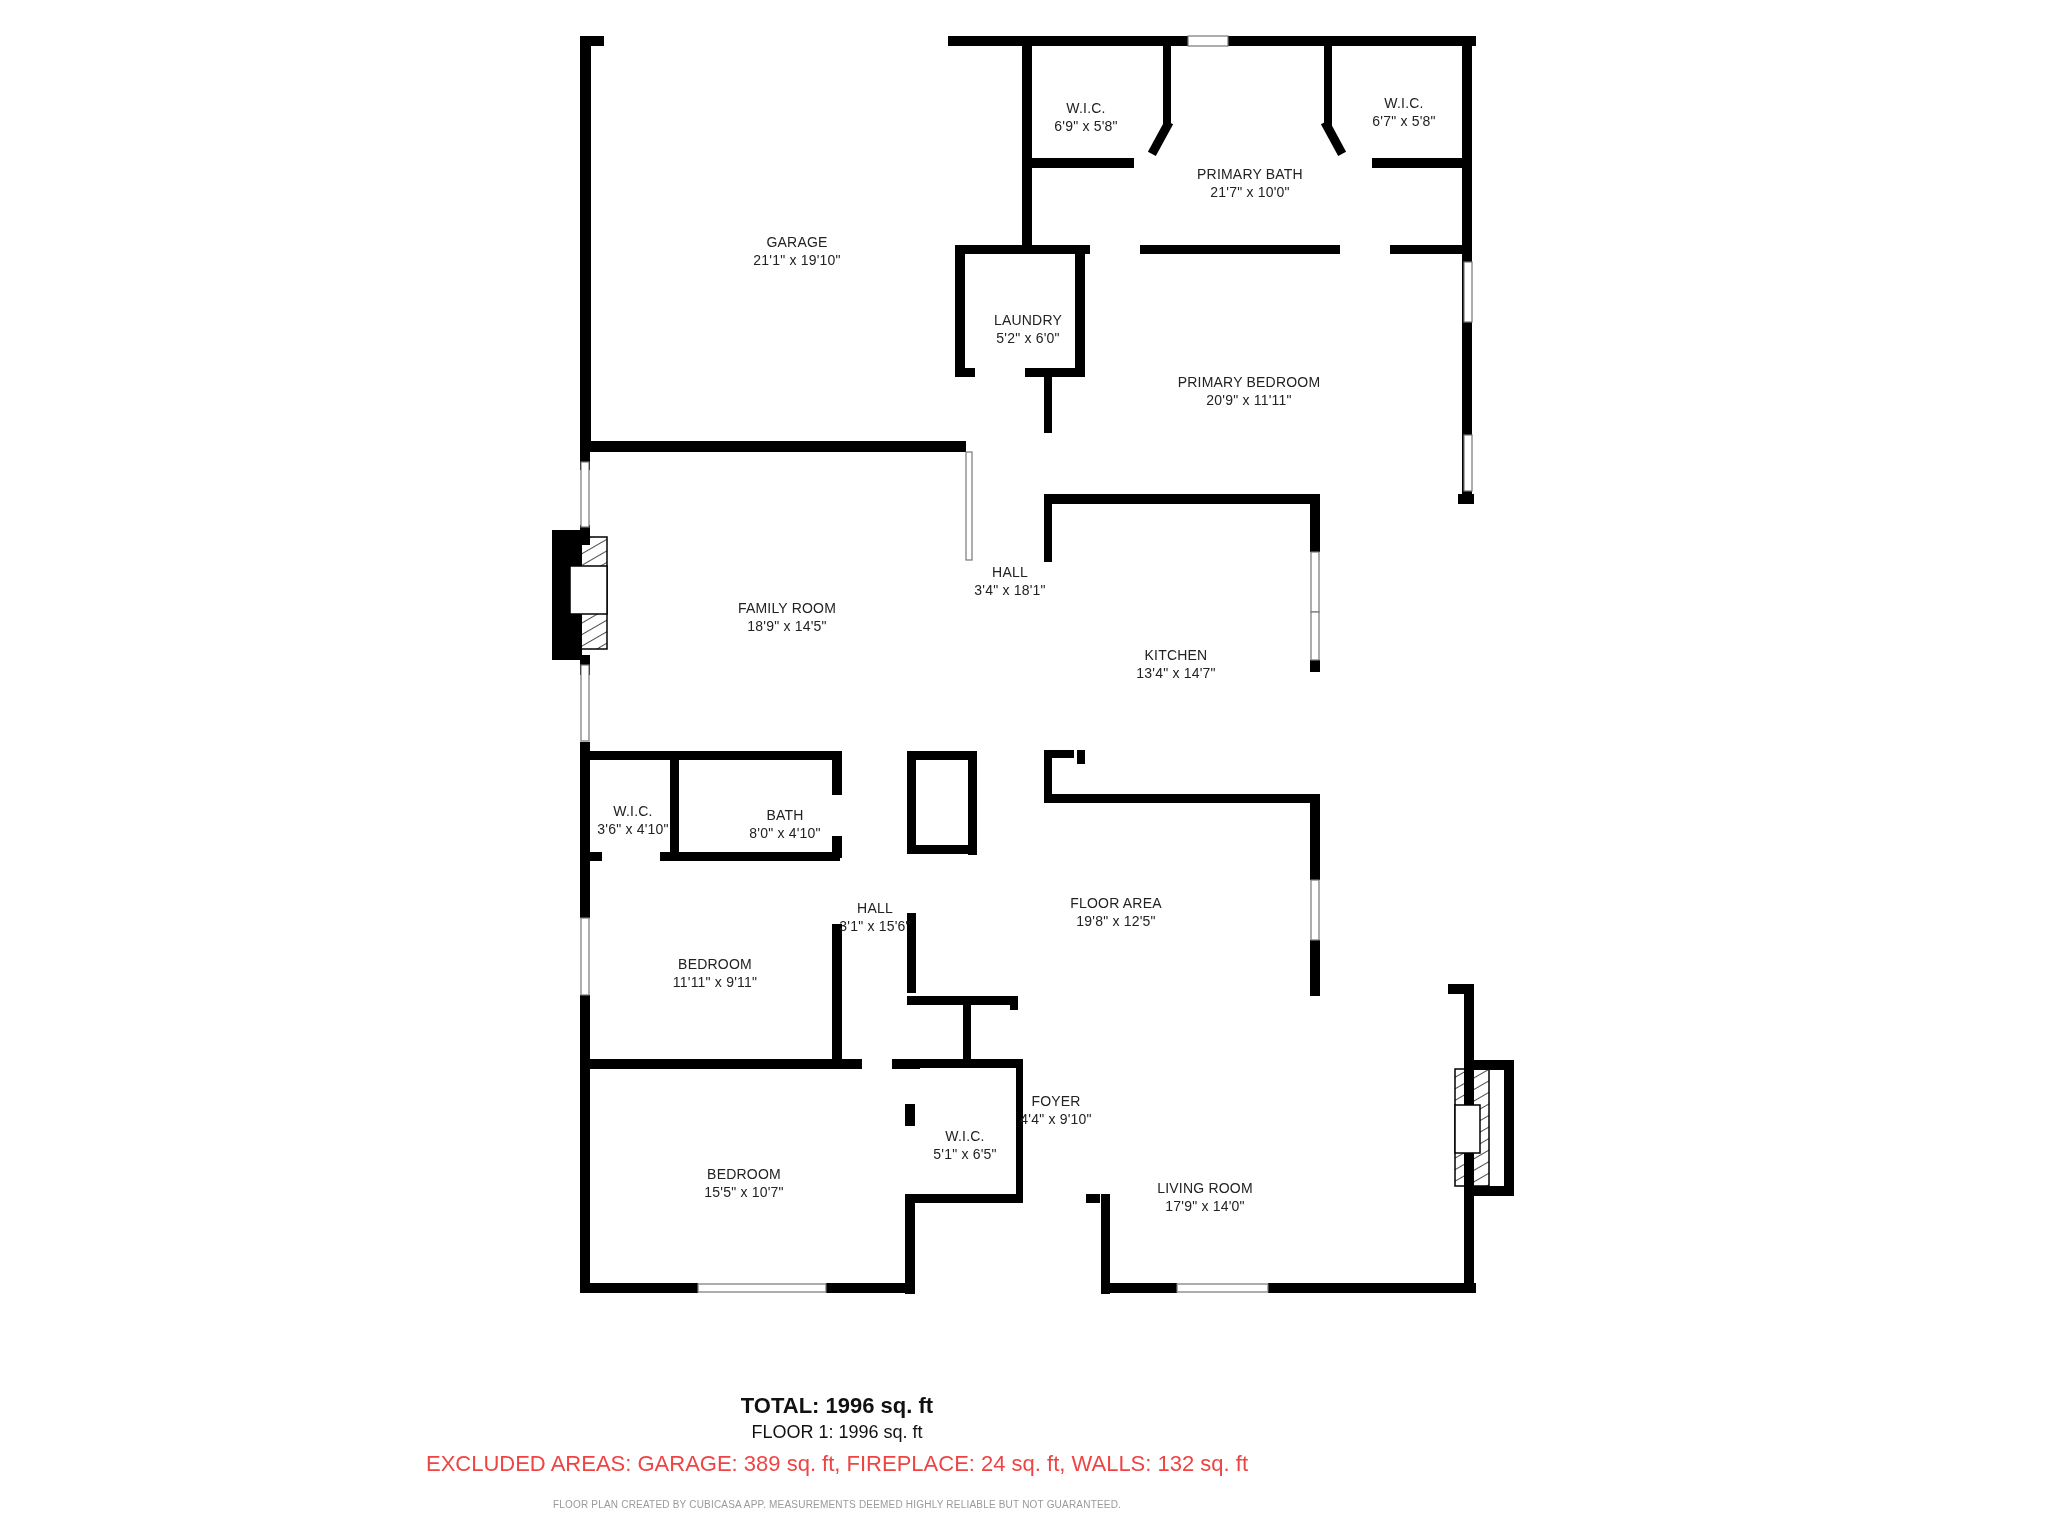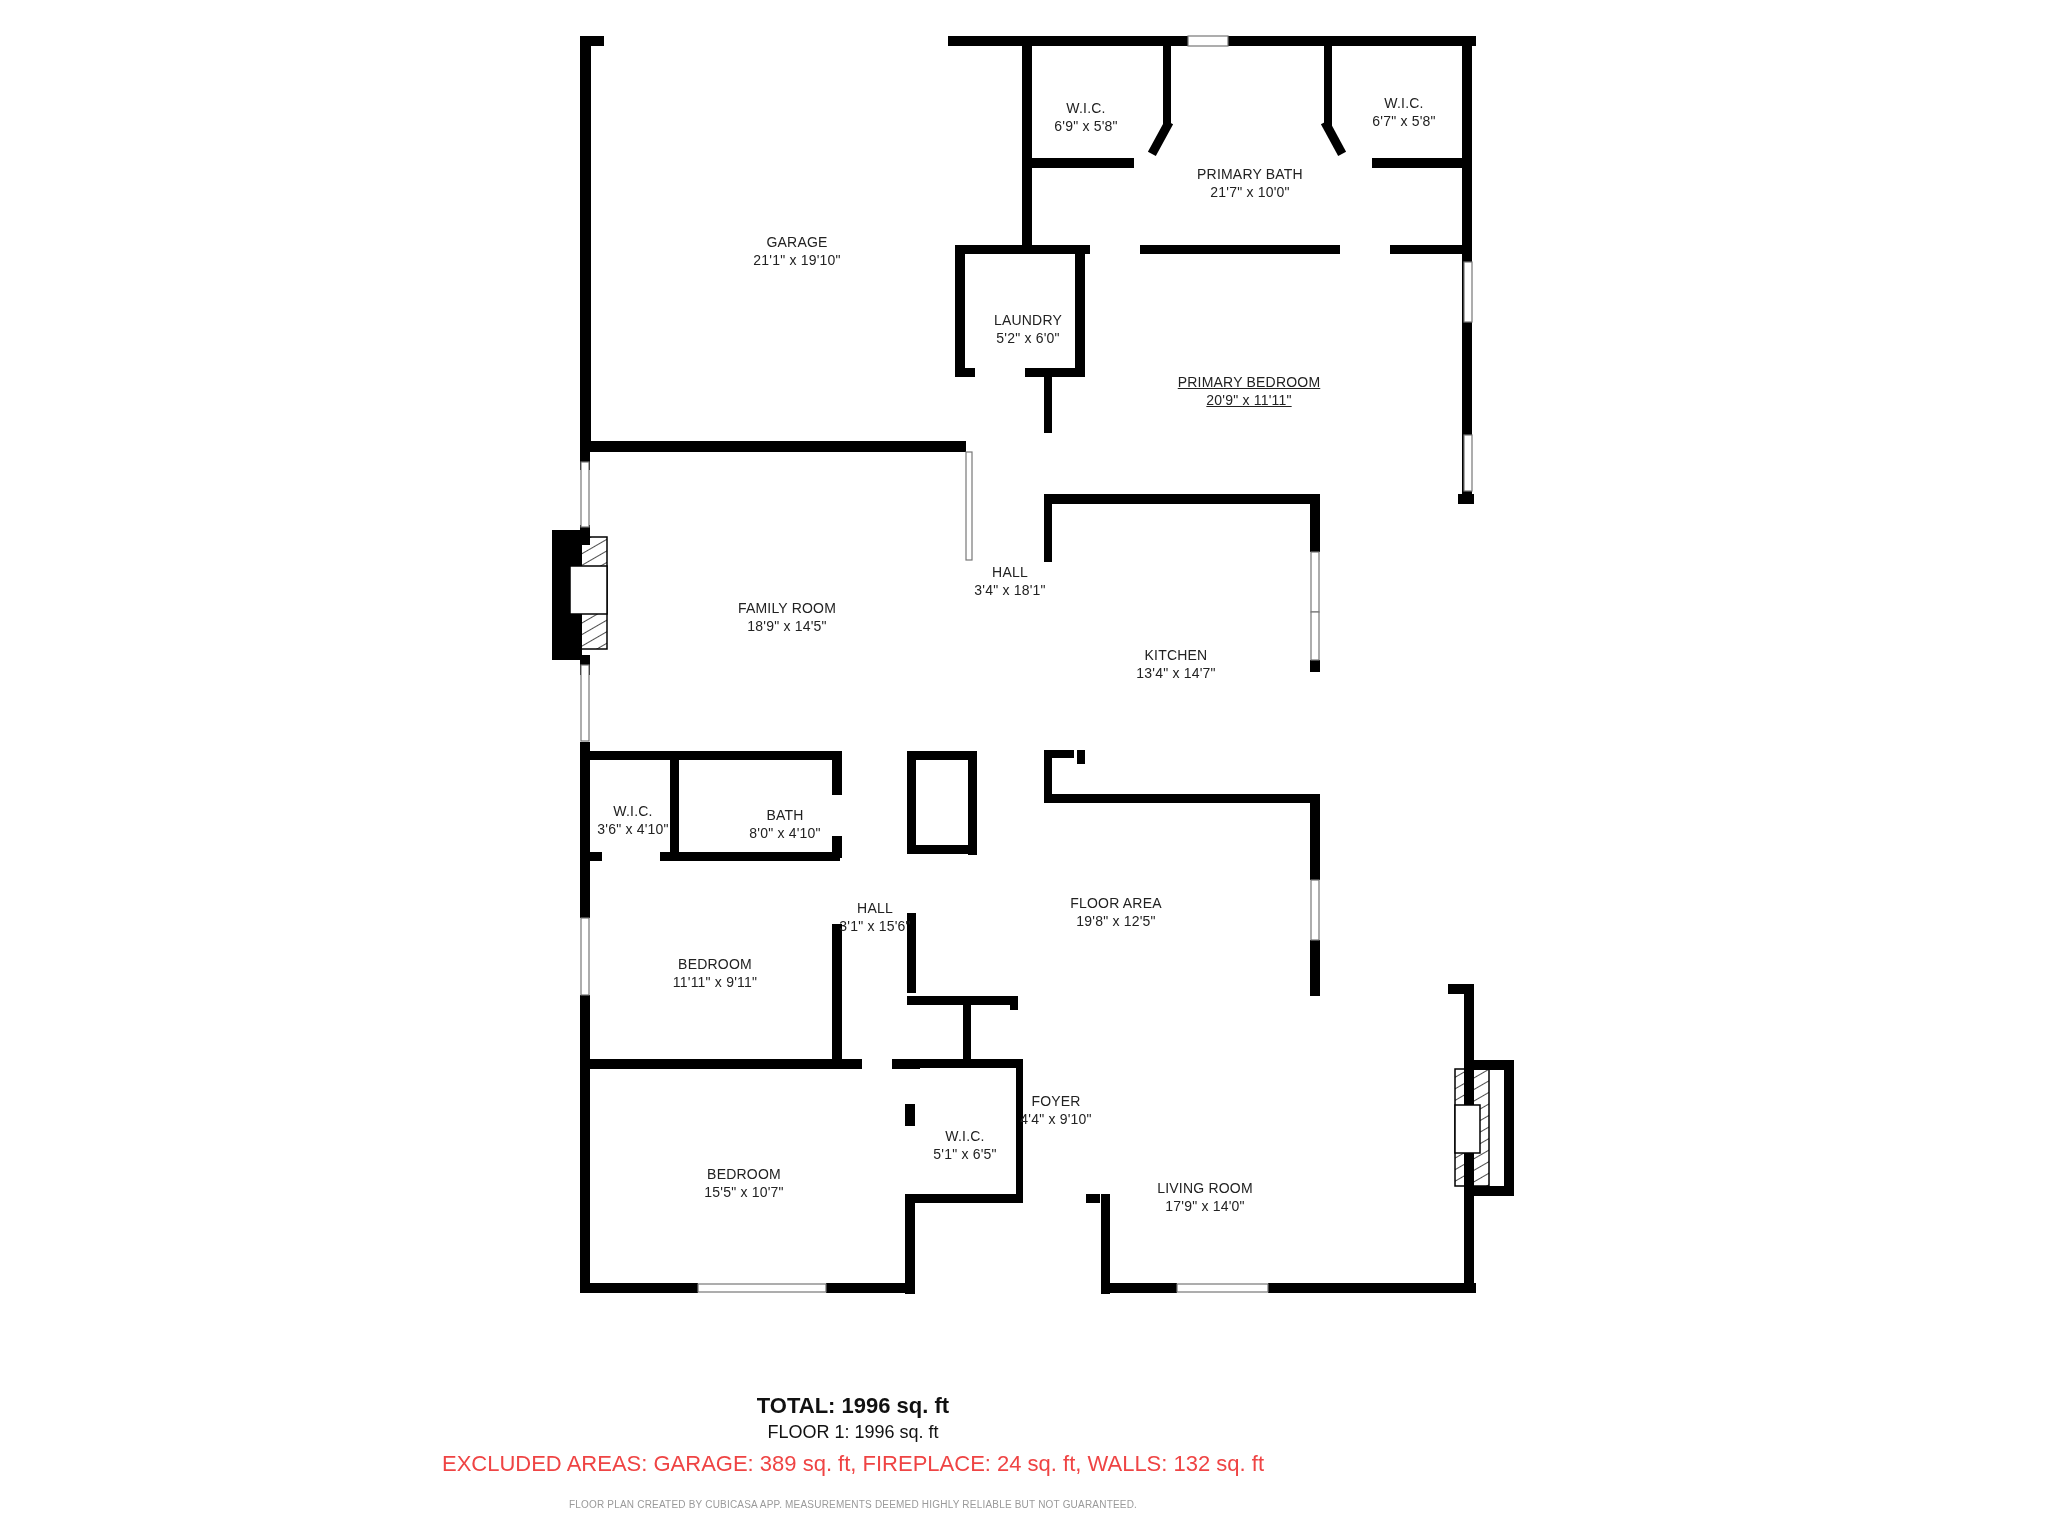--- a/index.html
+++ b/index.html
@@ -170,7 +170,7 @@
     <span class="nm">LAUNDRY</span>
     <span class="dm">5'2" x 6'0"</span>
   </div>
-    <div class="room-label" style="left: 1249px; top: 391px; text-decoration: underline;">
+    <div class="room-label" style="left: 1249px; top: 391px;">
     <span class="nm">PRIMARY BEDROOM</span>
     <span class="dm">20'9" x 11'11"</span>
   </div>

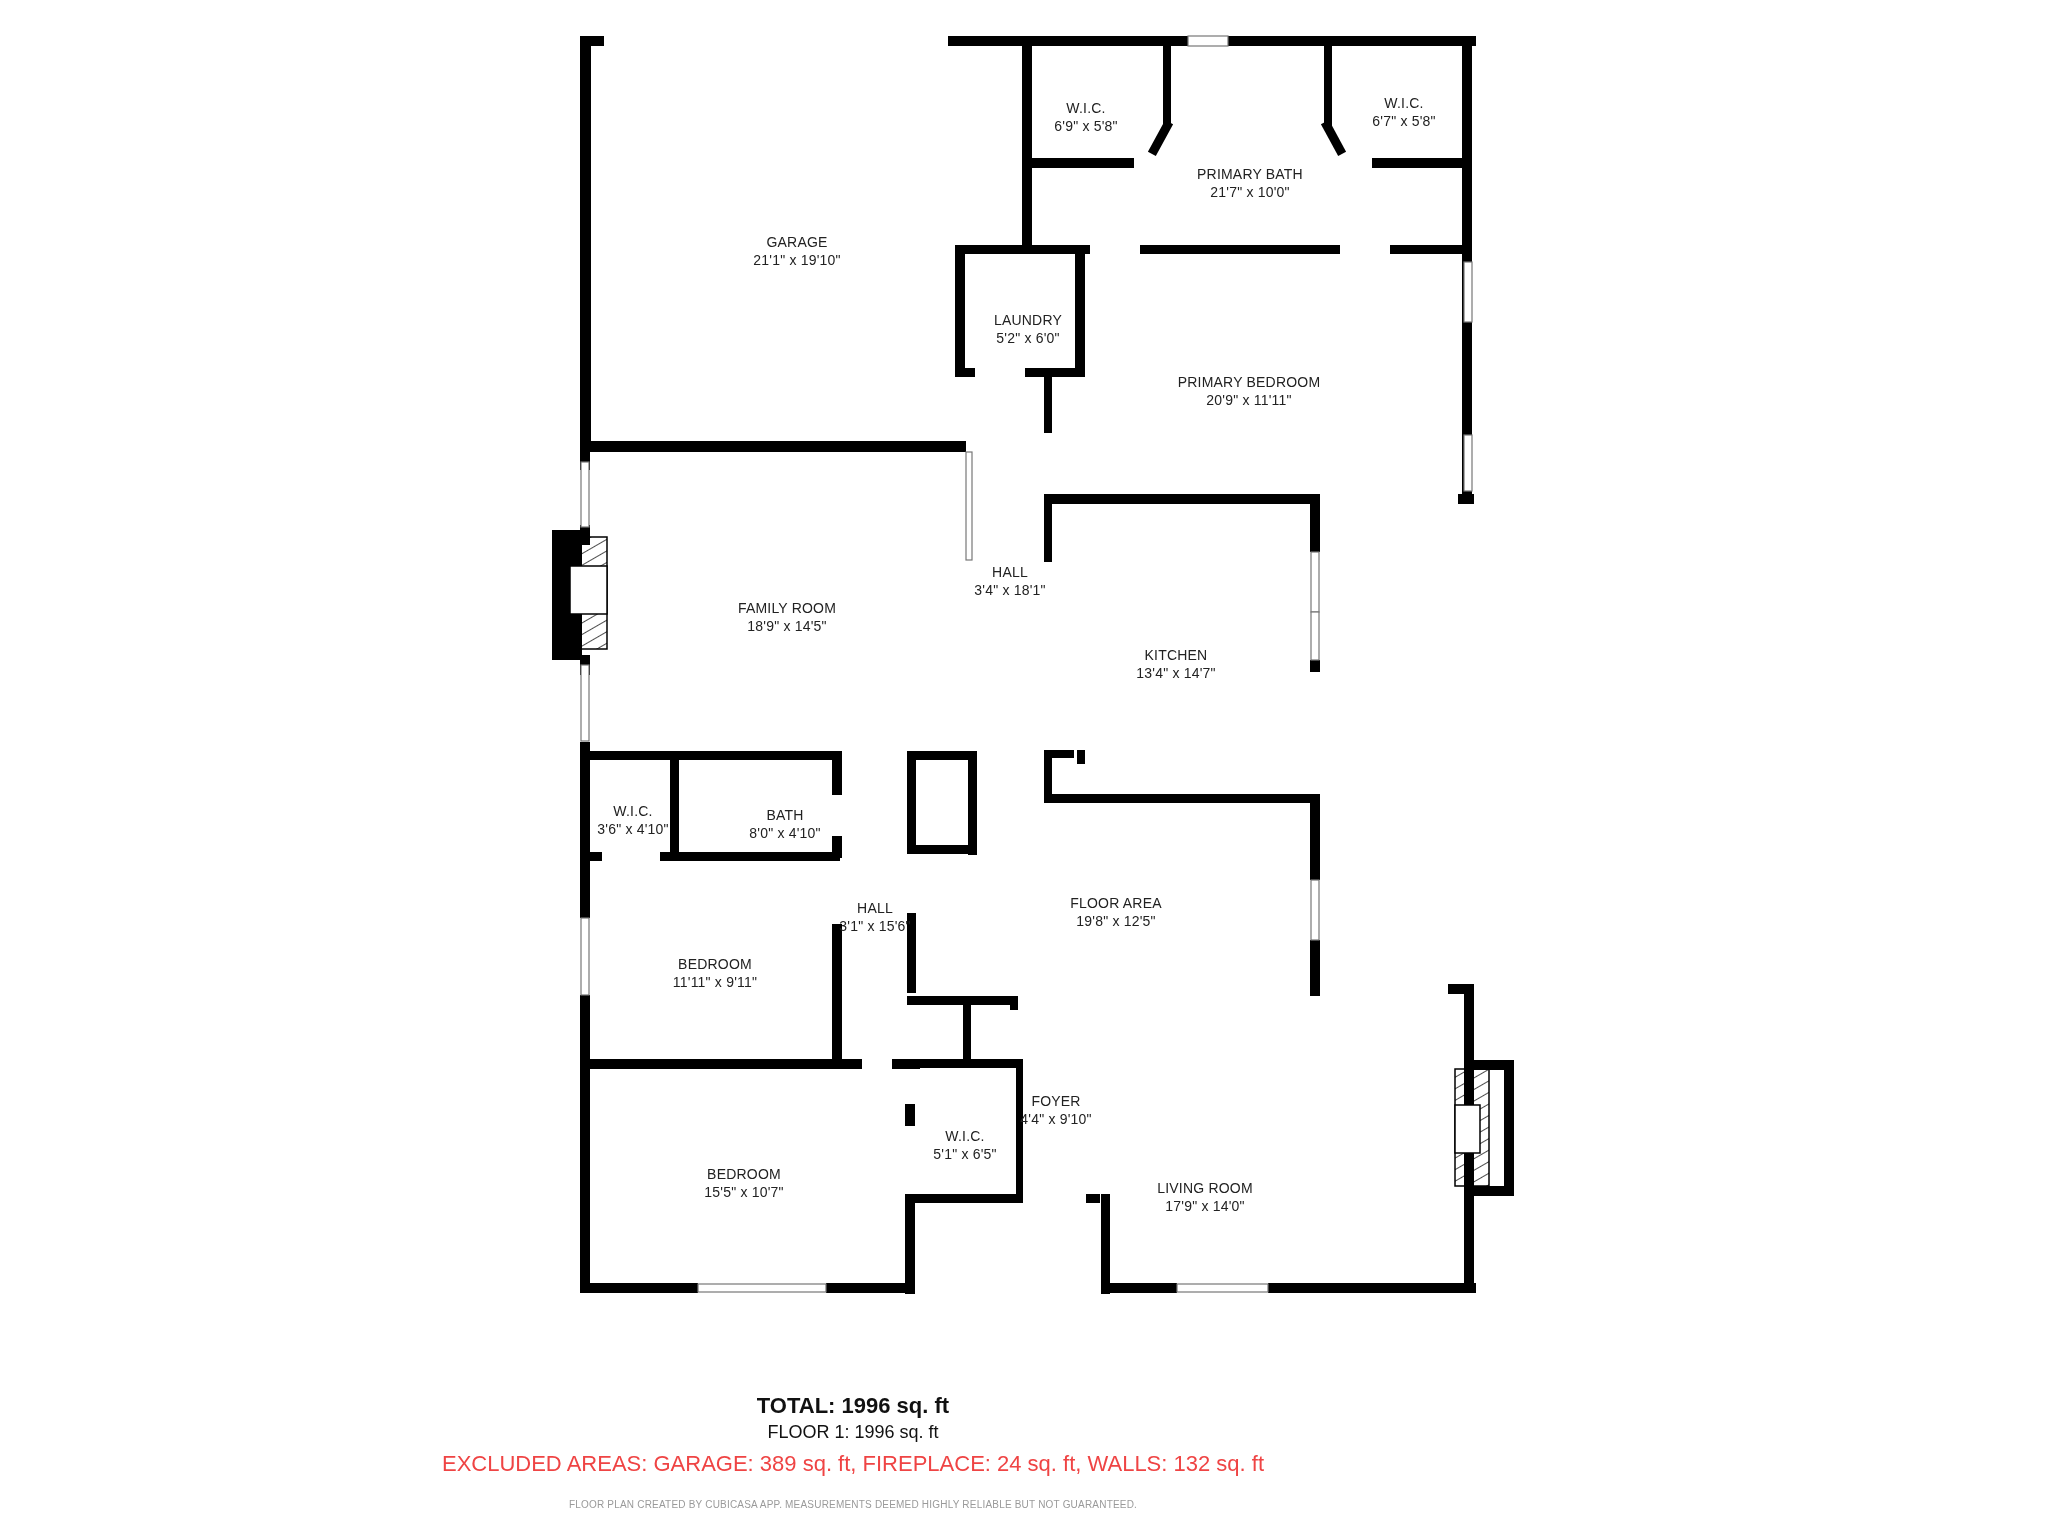--- a/index.html
+++ b/index.html
@@ -10,7 +10,7 @@
                 font-size:14px; line-height:18px; letter-spacing:0.2px; white-space:nowrap; color:#222; }
   .room-label .nm { display:block; }
   .room-label .dm { display:block; }
-  .footer { position:absolute; left:16px; width:1642px; text-align:center;padding-left:16px; }
+  .footer { position:absolute; left:0; width:1642px; text-align:center;padding-left:16px; }
   .f-total { top:1393px; font-size:22px; font-weight:bold; color:#111; }
   .f-floor { top:1422px; font-size:18px; color:#111; }
   .f-excl  { top:1451px; font-size:22px; color:#ef4444; }

